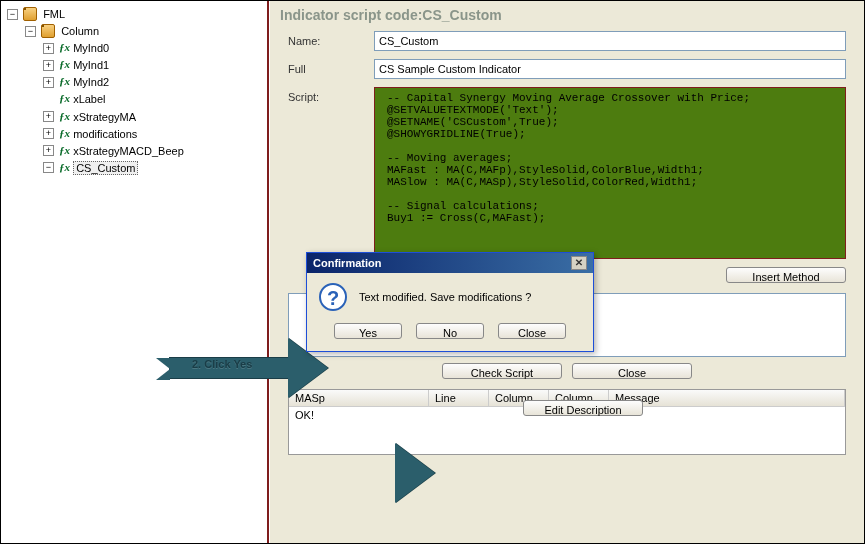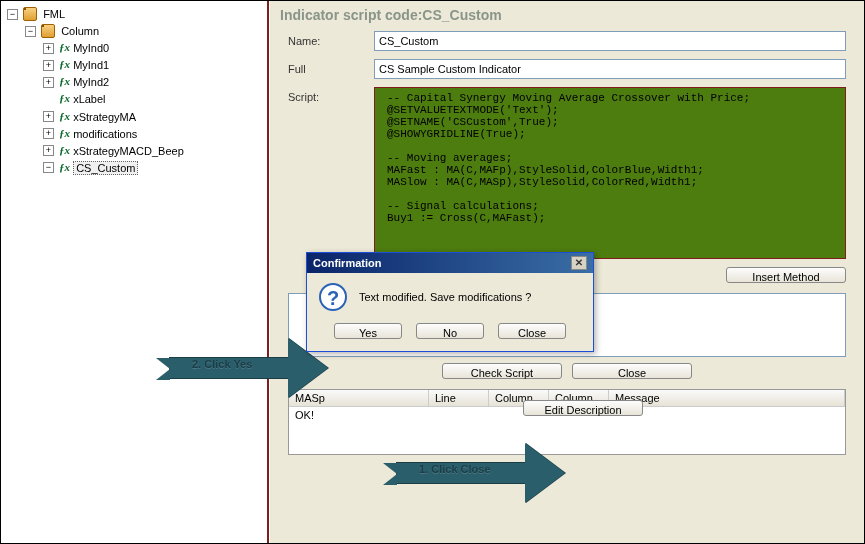--- a/index.html
+++ b/index.html
@@ -145,9 +145,6 @@
   </div>
 
   <div class="arrow" style="top:442px;left:395px;">
-    <div class="tail" style="width:130px;">
-      <span class="txtlabel">1. Click Close</span>
-    </div>
     <div class="head"></div>
   </div>
 

